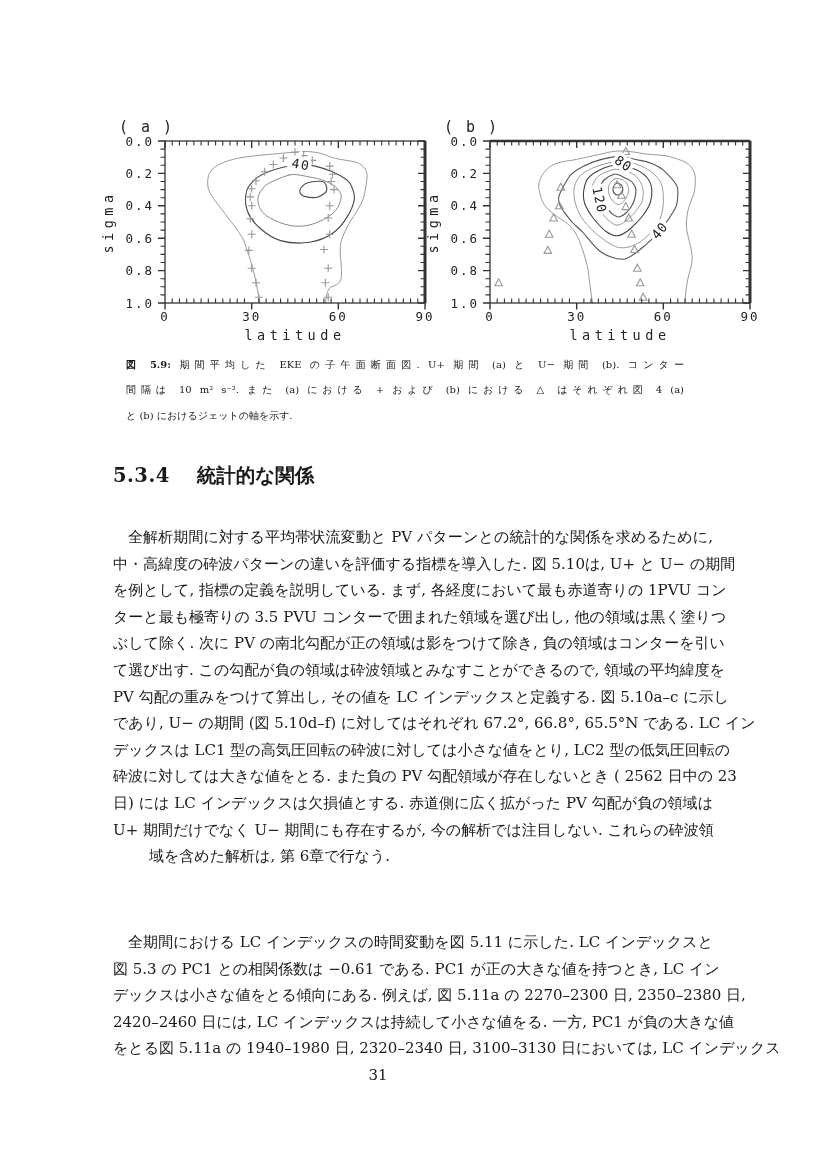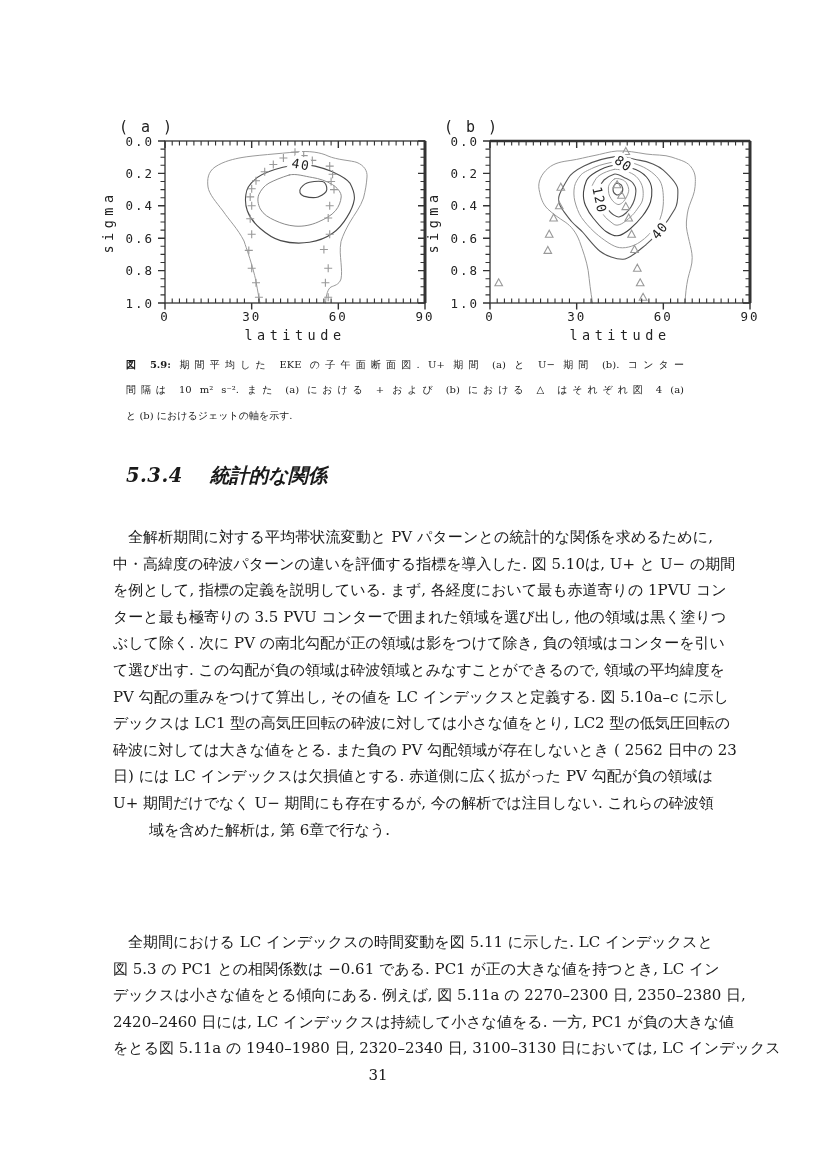--- a/index.html
+++ b/index.html
@@ -11,7 +11,7 @@
   .caption{position:absolute;left:126px;top:352px;width:558px;font-size:10px;line-height:25.4px;}
   .caption .cap-line{white-space:nowrap;}
   .just{text-align:justify;text-align-last:justify;}
-  .heading{position:absolute;left:126px;top:462px;font-size:19.5px;font-weight:bold;font-style:italic;}
+  .heading{position:absolute;left:113px;top:462px;font-size:19.5px;font-weight:bold;}
   .heading .sec-num{font-family:"DejaVu Serif", serif;letter-spacing:0.5px;}
   .heading .sec-title{font-family:"DejaVu Sans", sans-serif;margin-left:27px;}
   .body-par{position:absolute;left:113px;width:600px;font-size:15px;}

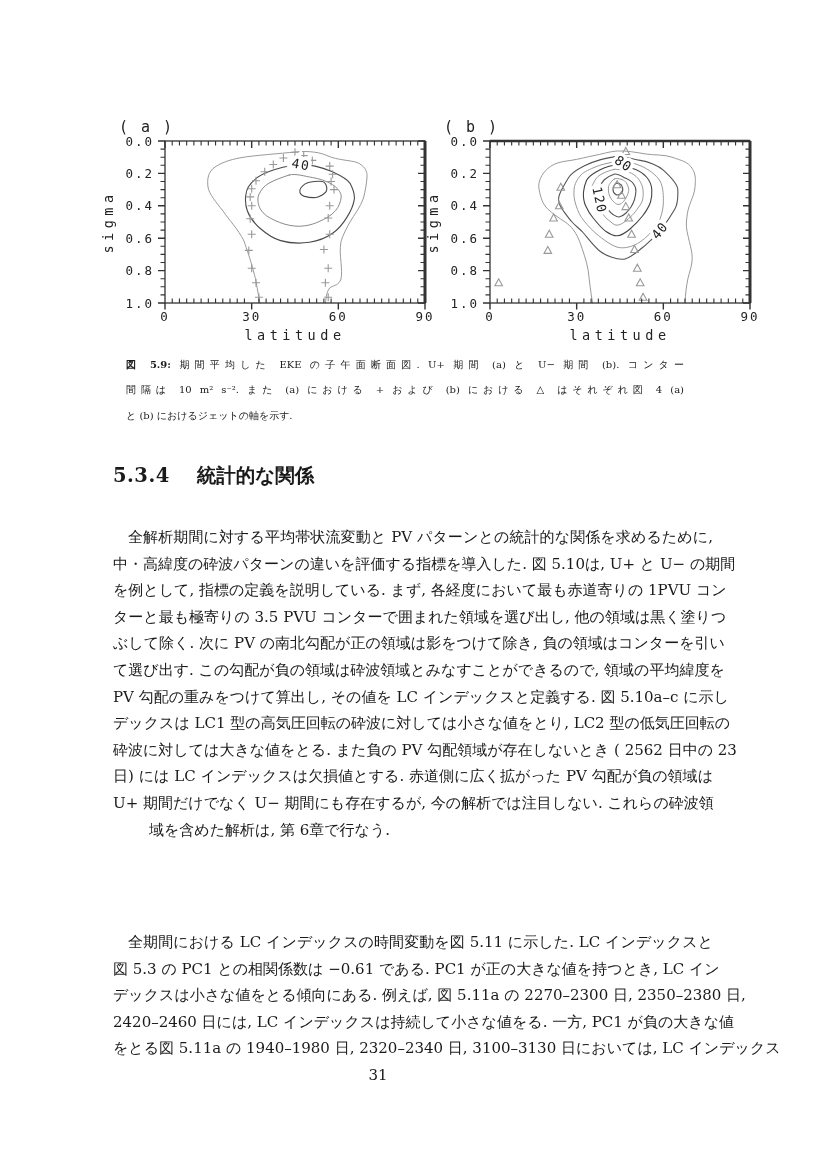--- a/index.html
+++ b/index.html
@@ -135,6 +135,7 @@
     <div class="bline">ぶして除く. 次に PV の南北勾配が正の領域は影をつけて除き, 負の領域はコンターを引い</div>
     <div class="bline">て選び出す. この勾配が負の領域は砕波領域とみなすことができるので, 領域の平均緯度を</div>
     <div class="bline">PV 勾配の重みをつけて算出し, その値を LC インデックスと定義する. 図 5.10a–c に示し</div>
+    <div class="bline">であり, U− の期間 (図 5.10d–f) に対してはそれぞれ 67.2°, 66.8°, 65.5°N である. LC イン</div>
     <div class="bline">デックスは LC1 型の高気圧回転の砕波に対しては小さな値をとり, LC2 型の低気圧回転の</div>
     <div class="bline">砕波に対しては大きな値をとる. また負の PV 勾配領域が存在しないとき ( 2562 日中の 23</div>
     <div class="bline">日) には LC インデックスは欠損値とする. 赤道側に広く拡がった PV 勾配が負の領域は</div>

